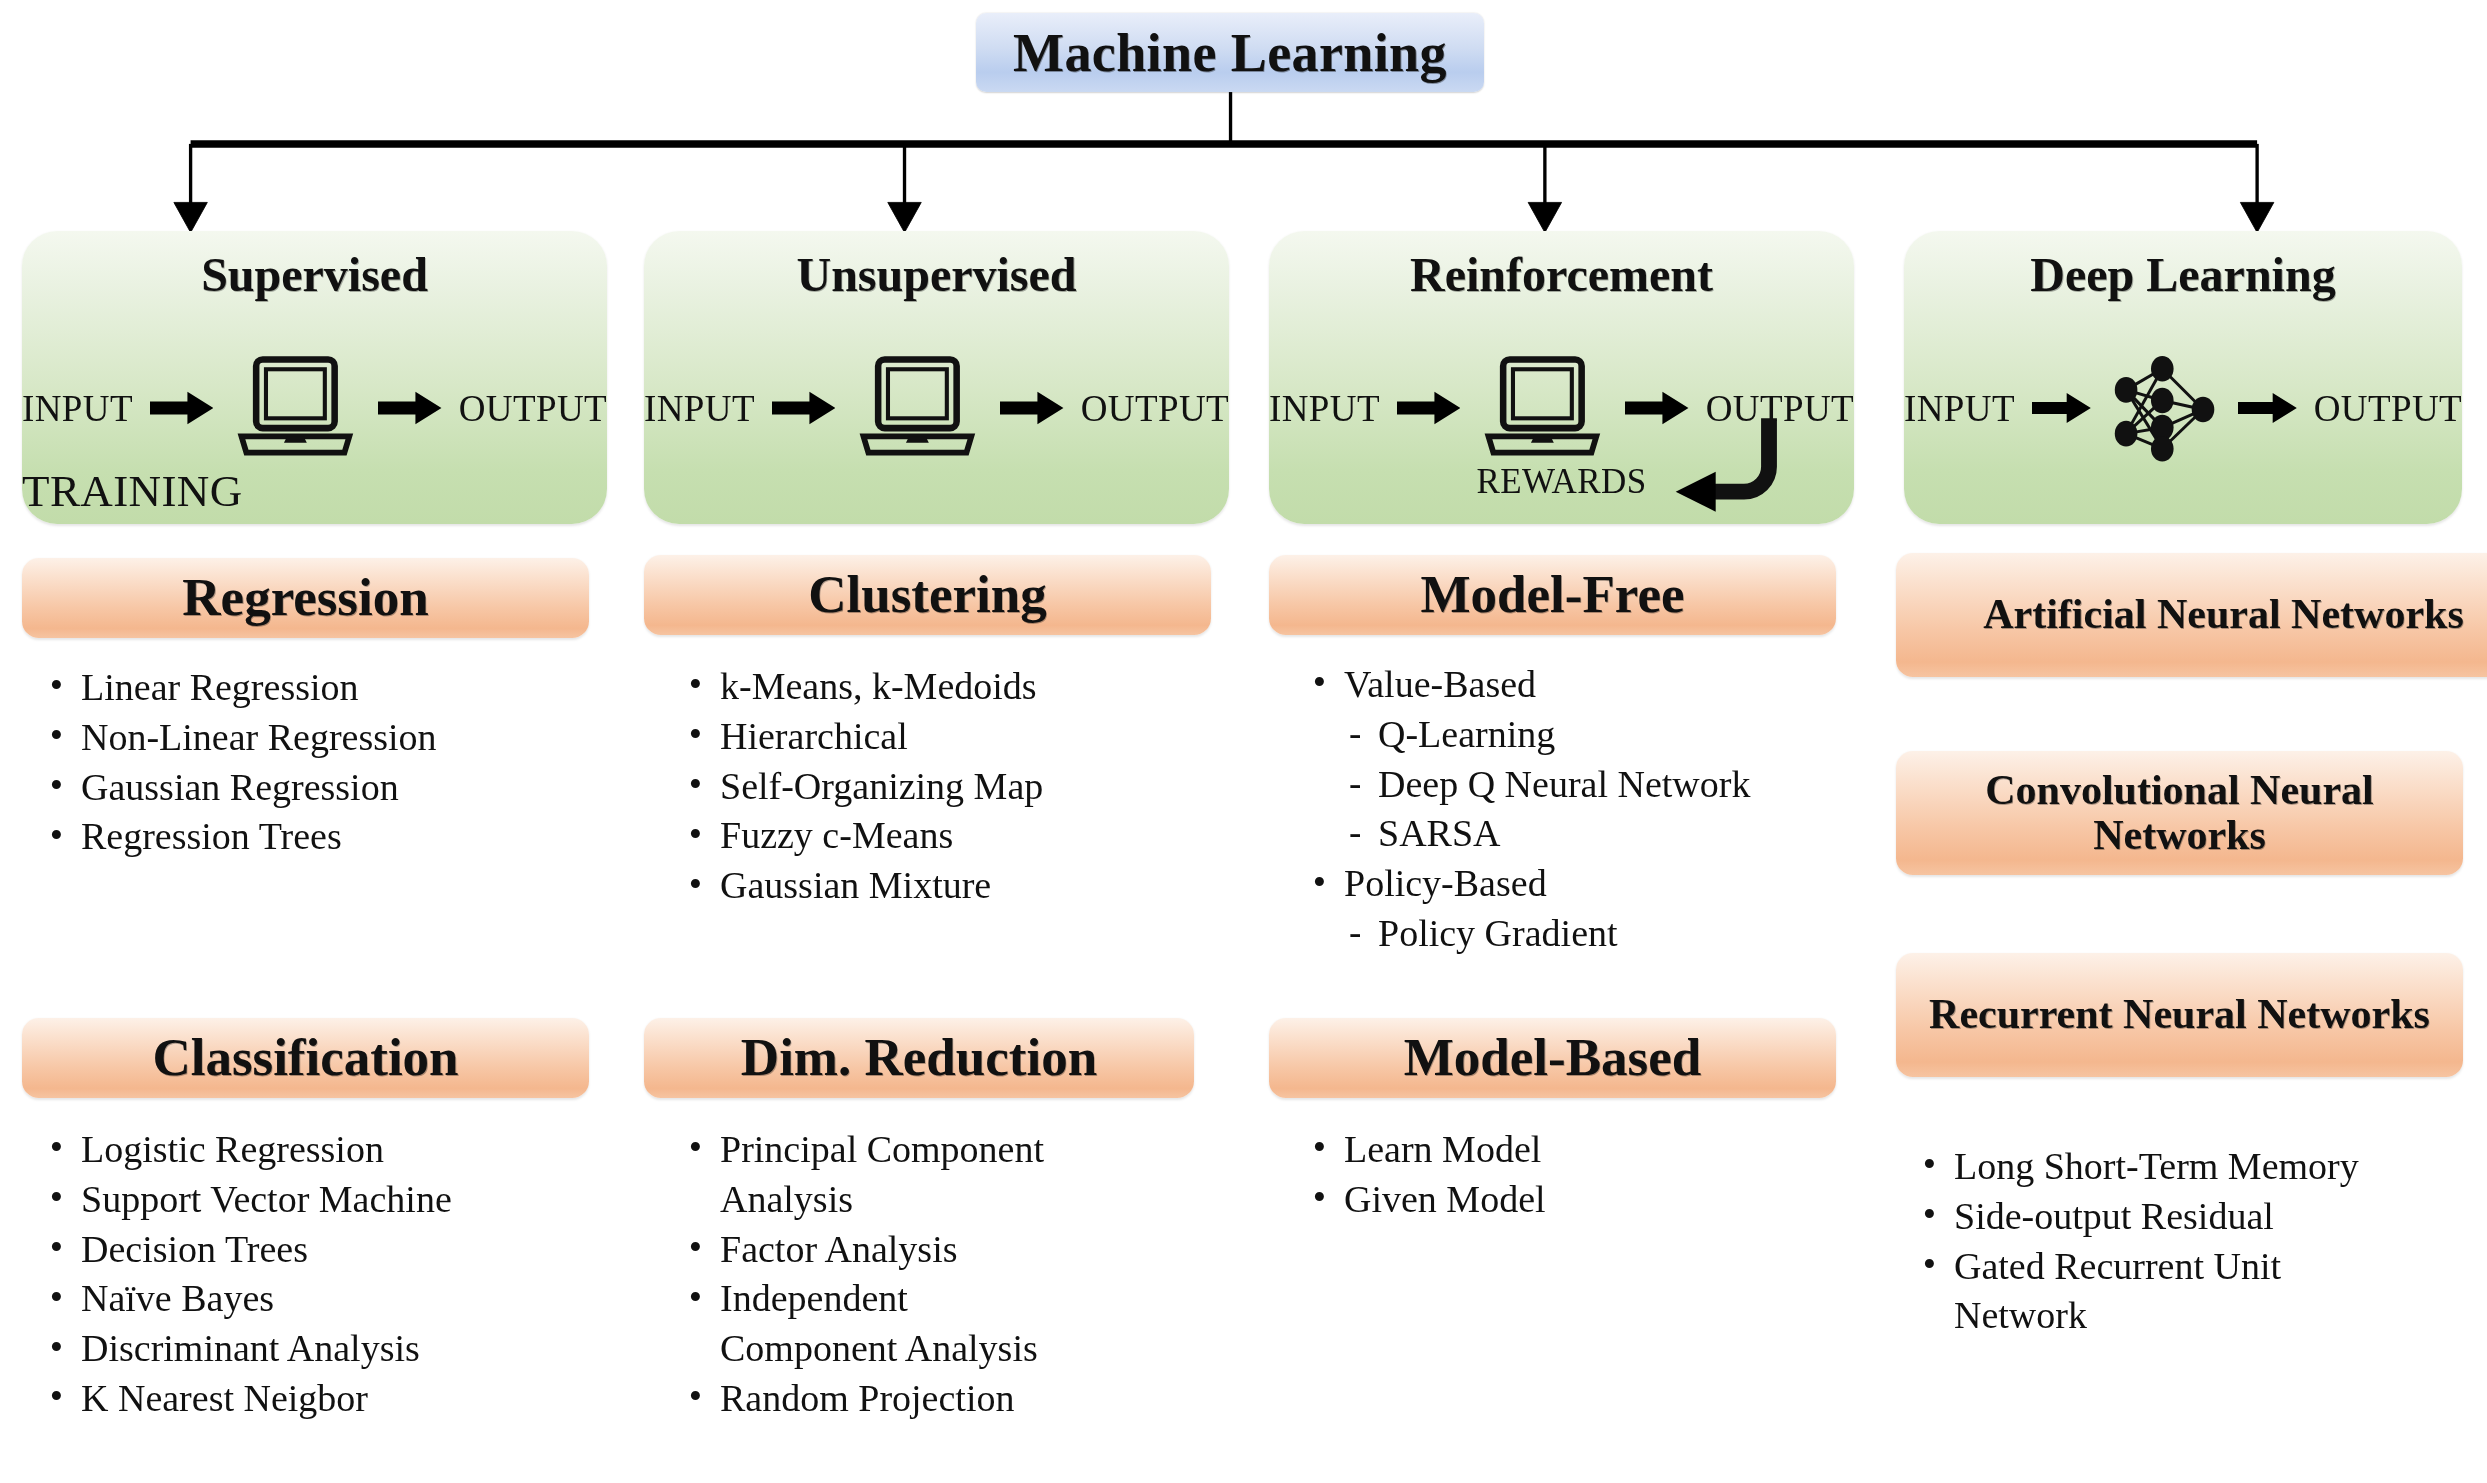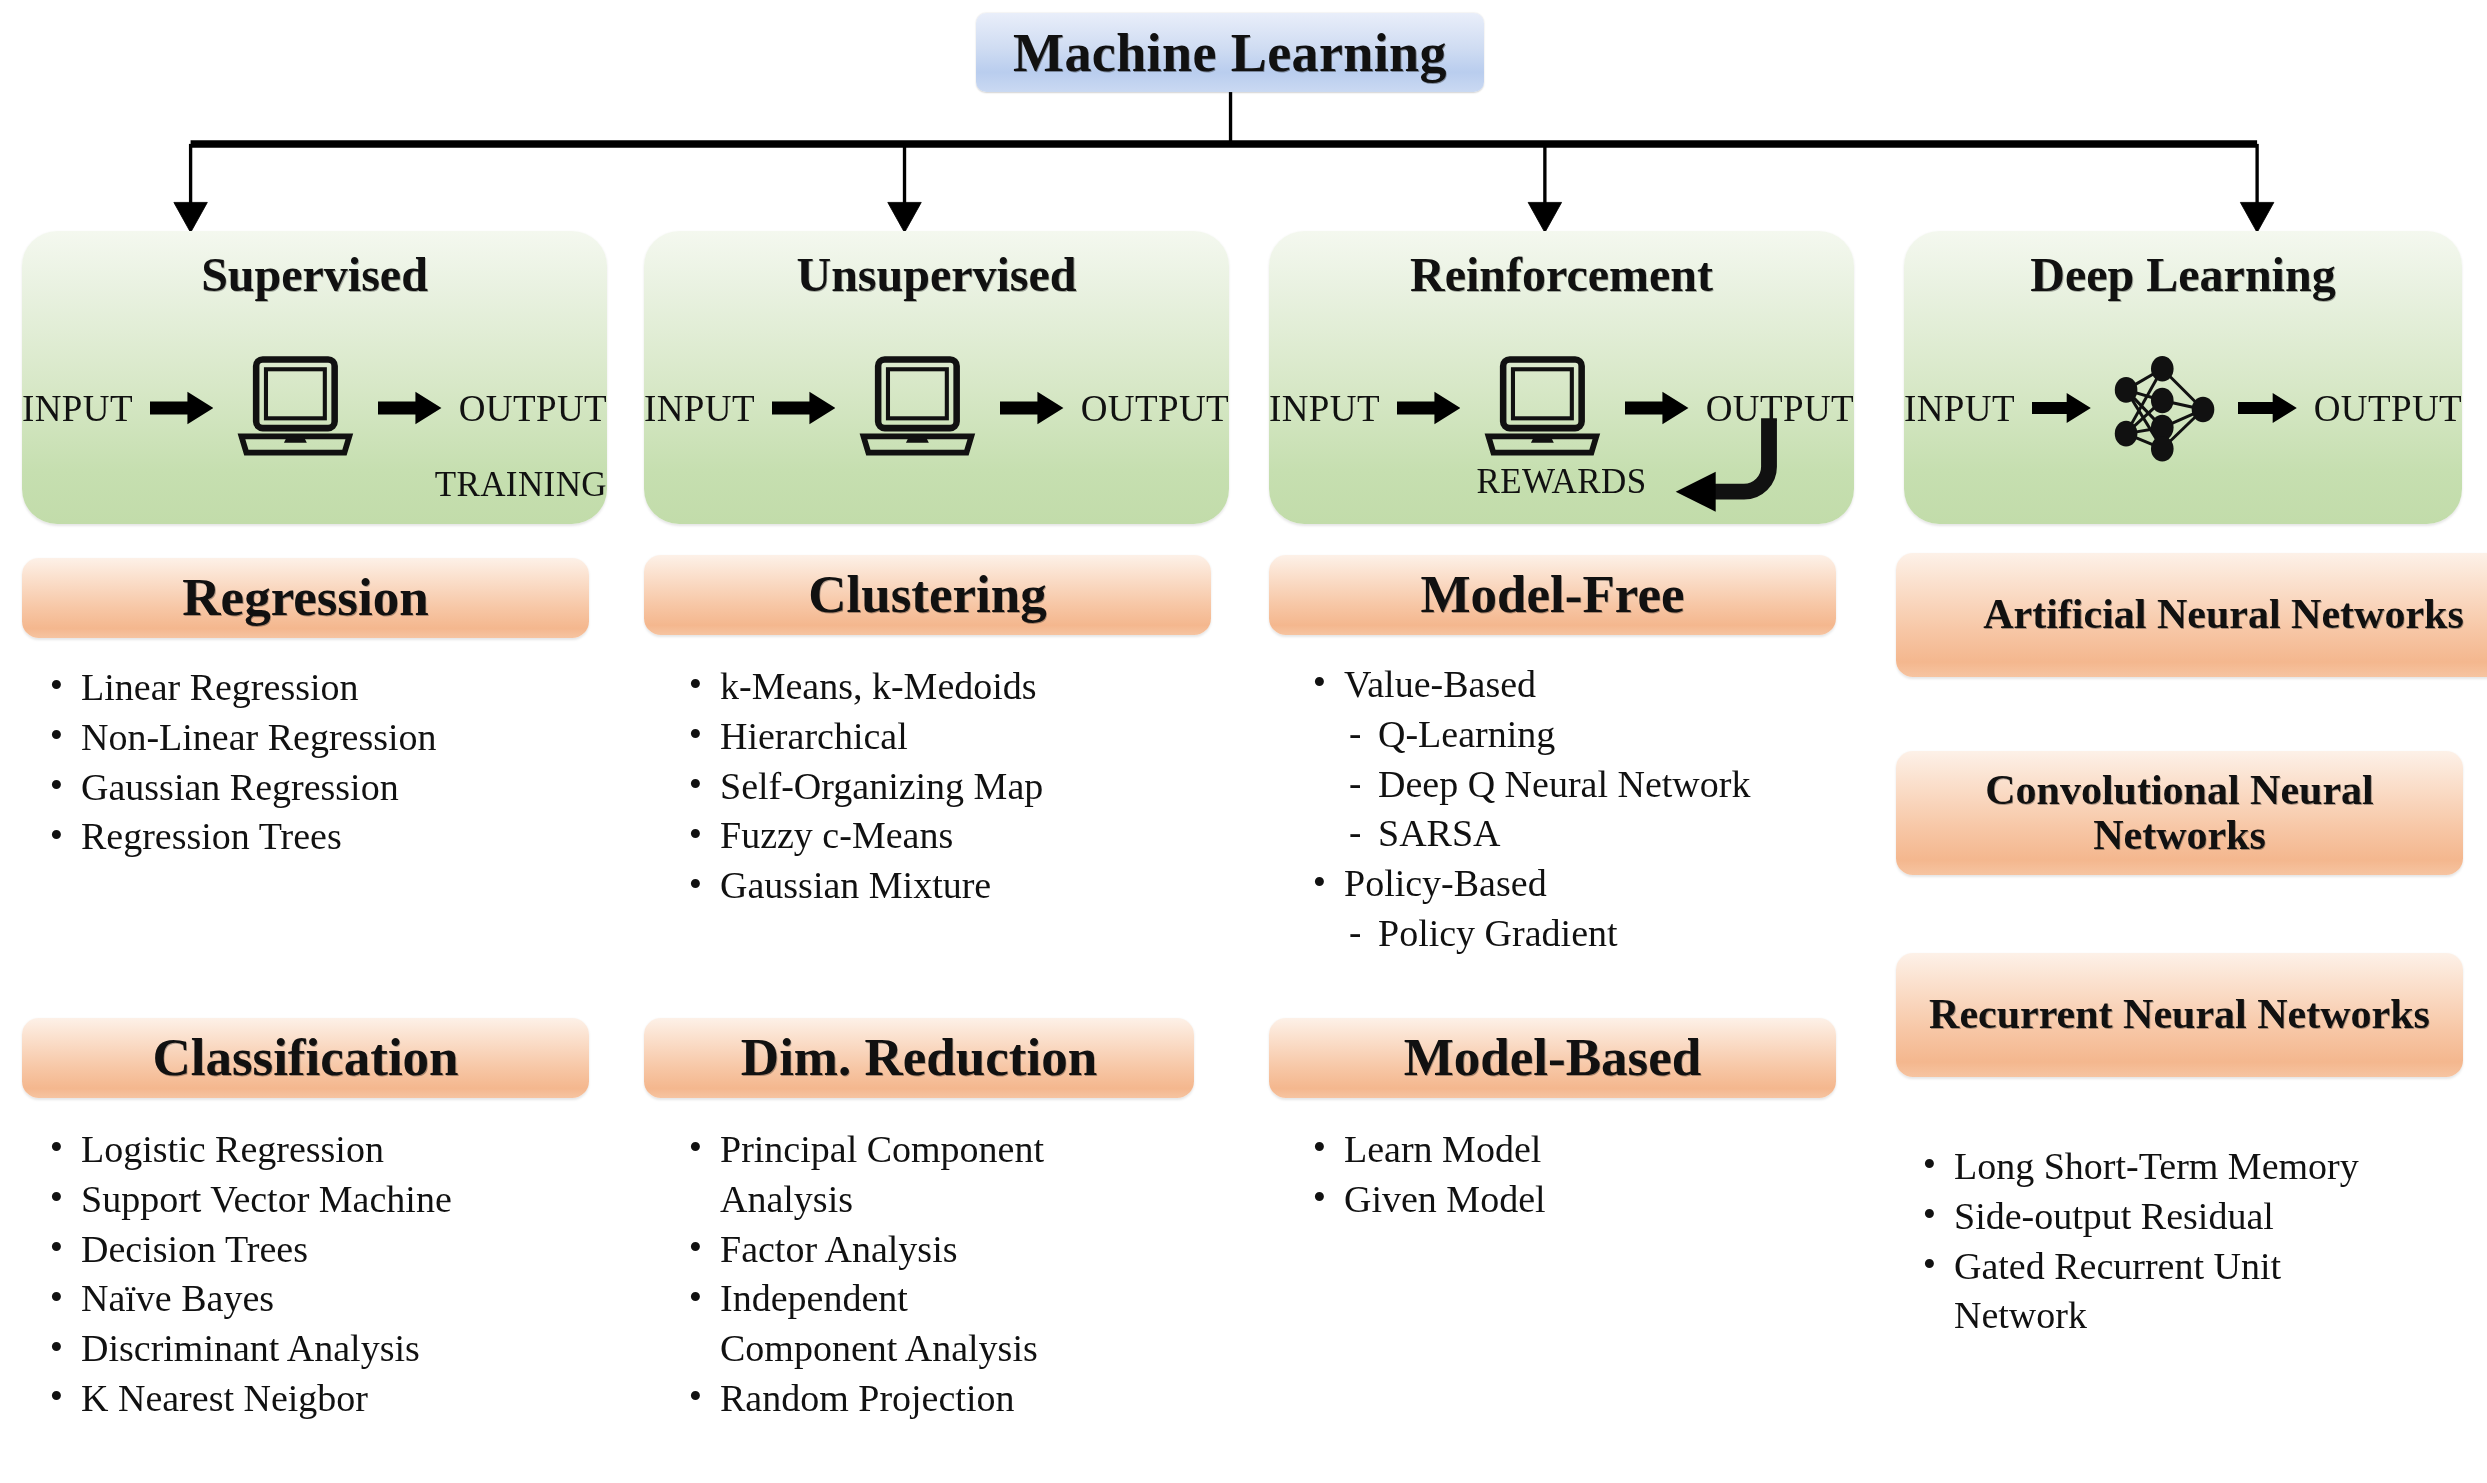--- a/index.html
+++ b/index.html
@@ -43,8 +43,8 @@
   }
   .flowrow .io{font-size:37px;letter-spacing:0.4px;}
   .subcap{
-    position:absolute;left:0;right:0;top:234px;text-align:right;
-    font-size:35px;letter-spacing:0.4px;
+    position:absolute;left:0;right:0;top:234px;text-align:left;
+    font-size:45px;letter-spacing:0.4px;
   }
   .rewardcap{
     position:absolute;top:231px;left:0;right:0;text-align:center;

